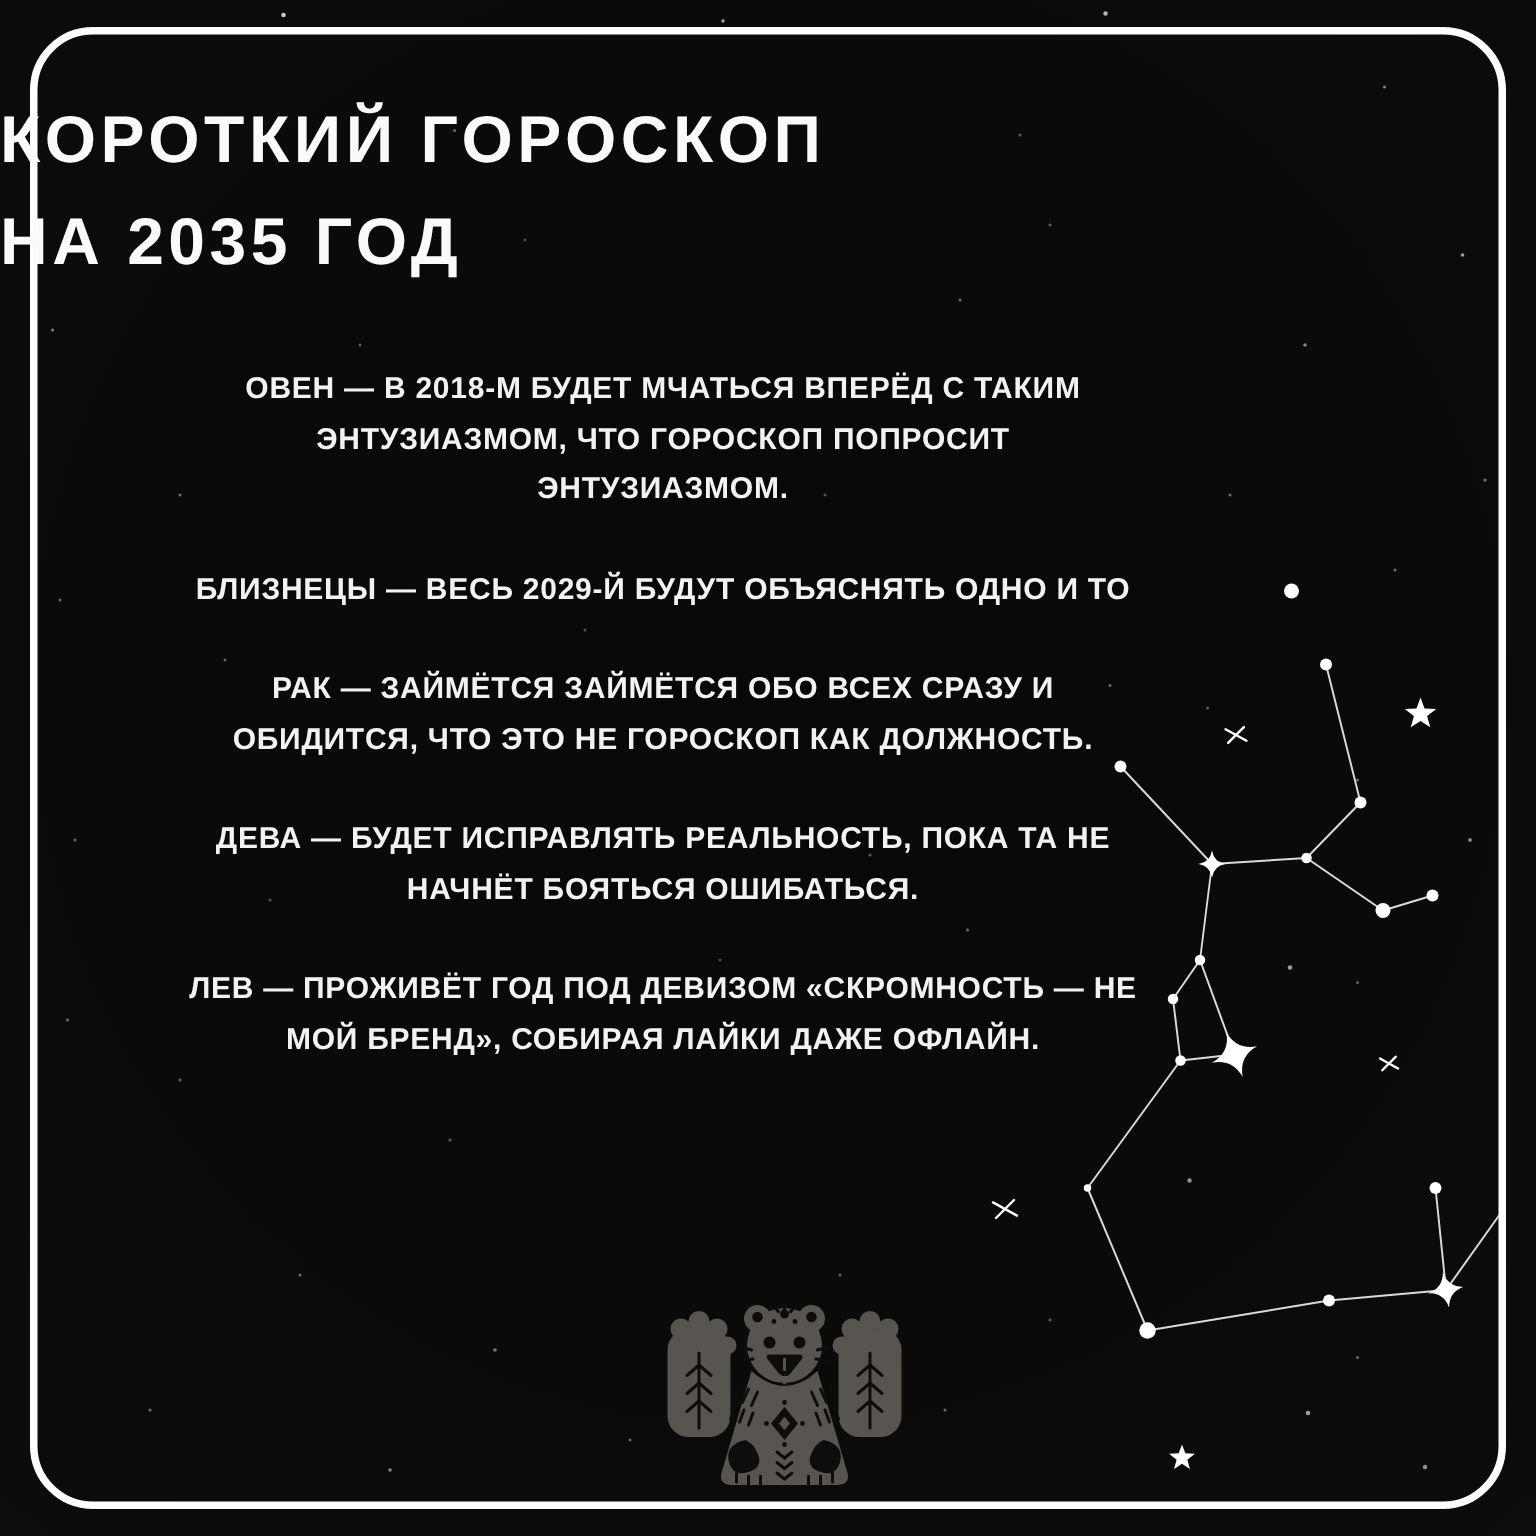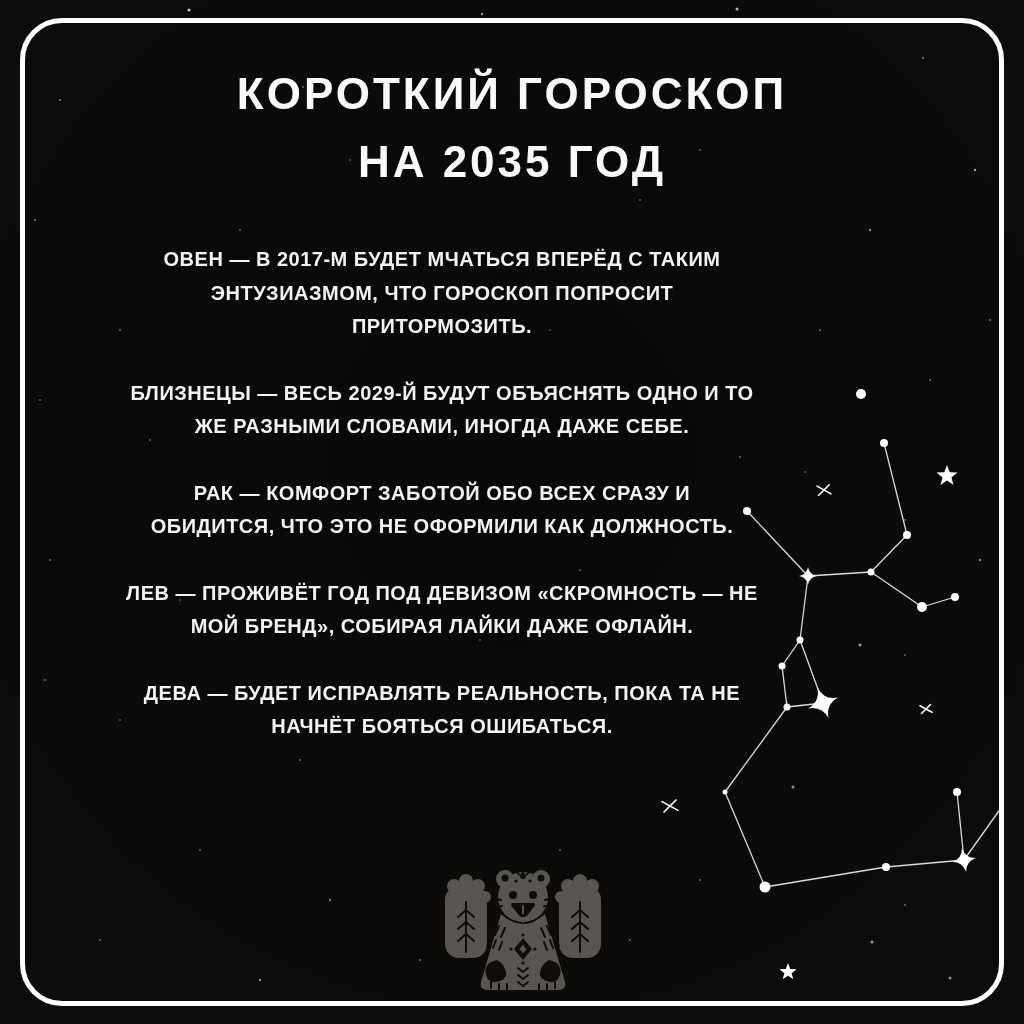--- a/index.html
+++ b/index.html
@@ -15,7 +15,7 @@
   svg.layer{position:absolute;left:0;top:0;pointer-events:none;}
   .title{
     position:absolute;left:0;right:0;top:60px;
-    text-align:center;color:#fafafa;font-weight:700;
+    text-align:left;color:#fafafa;font-weight:700;
     font-size:44px;line-height:68px;letter-spacing:3px;
   }
   .paragraphs{

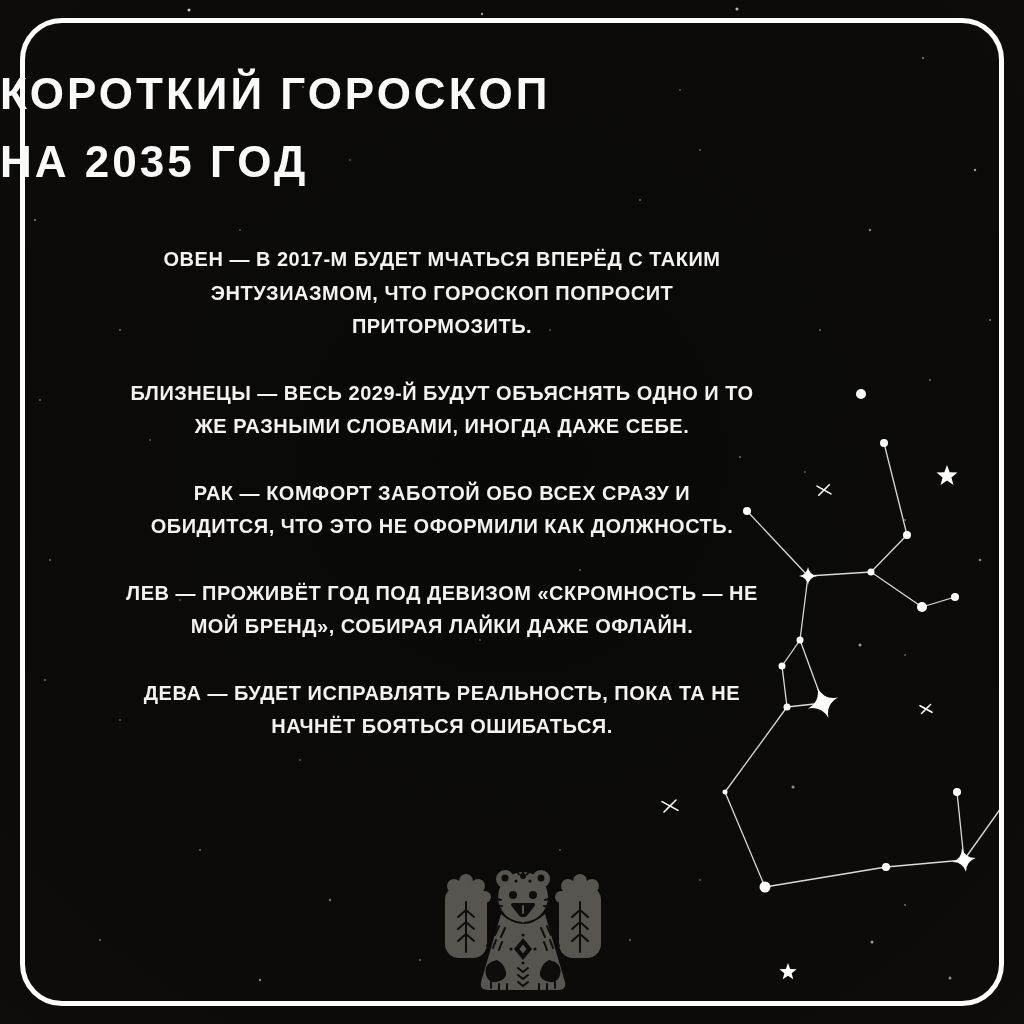--- a/index.html
+++ b/index.html
@@ -131,7 +131,7 @@
 
 <div class="paragraphs">
   <div class="para">
-      <div>ОВЕН — В 2017-М БУДЕТ МЧАТЬСЯ ВПЕРЁД С ТАКИМ</div>
+      <div>ОВЕН — В 2018-М БУДЕТ МЧАТЬСЯ ВПЕРЁД С ТАКИМ</div>
       <div>ЭНТУЗИАЗМОМ, ЧТО ГОРОСКОП ПОПРОСИТ</div>
       <div>ПРИТОРМОЗИТЬ.</div>
     </div>

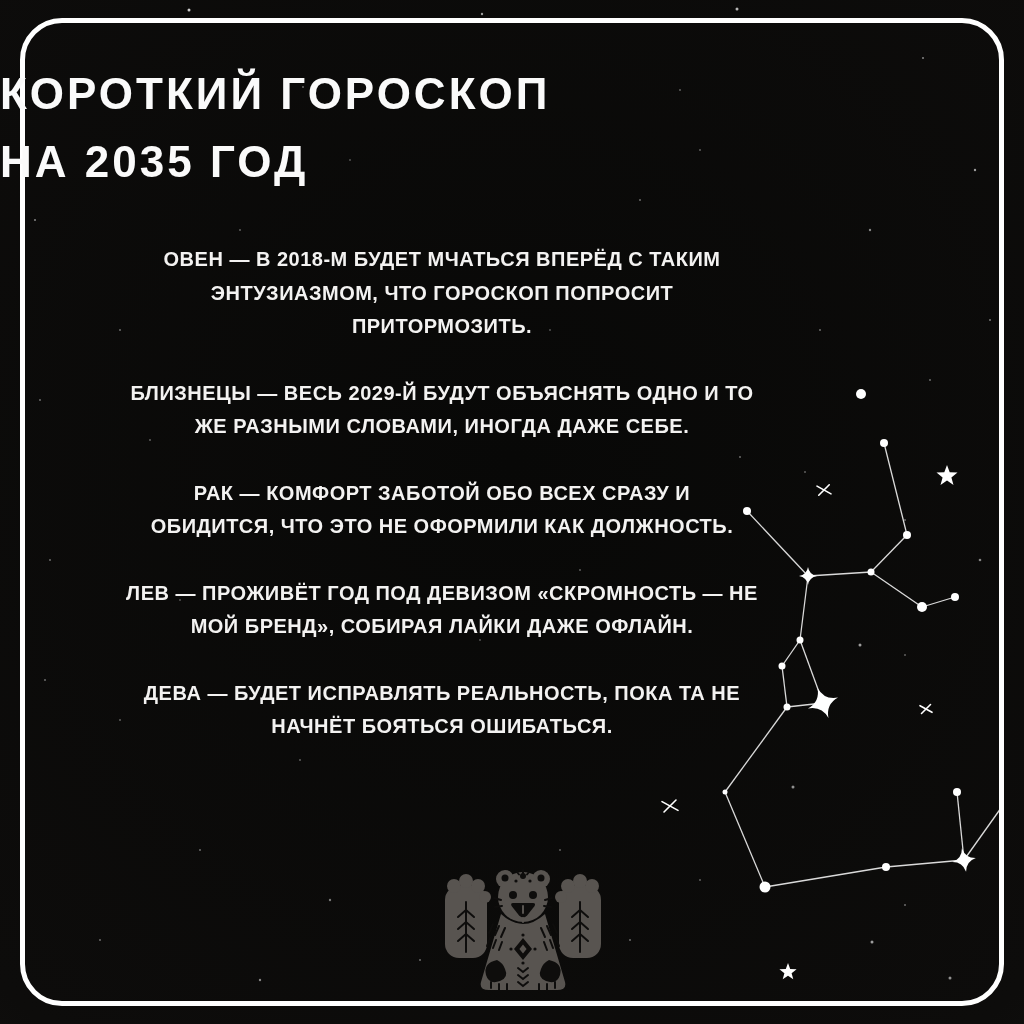--- a/index.html
+++ b/index.html
@@ -133,7 +133,7 @@
   <div class="para">
       <div>ОВЕН — В 2018-М БУДЕТ МЧАТЬСЯ ВПЕРЁД С ТАКИМ</div>
       <div>ЭНТУЗИАЗМОМ, ЧТО ГОРОСКОП ПОПРОСИТ</div>
-      <div>ПРИТОРМОЗИТЬ.</div>
+      <div>ЭНТУЗИАЗМОМ.</div>
     </div>
   <div class="para">
       <div>БЛИЗНЕЦЫ — ВЕСЬ 2029-Й БУДУТ ОБЪЯСНЯТЬ ОДНО И ТО</div>

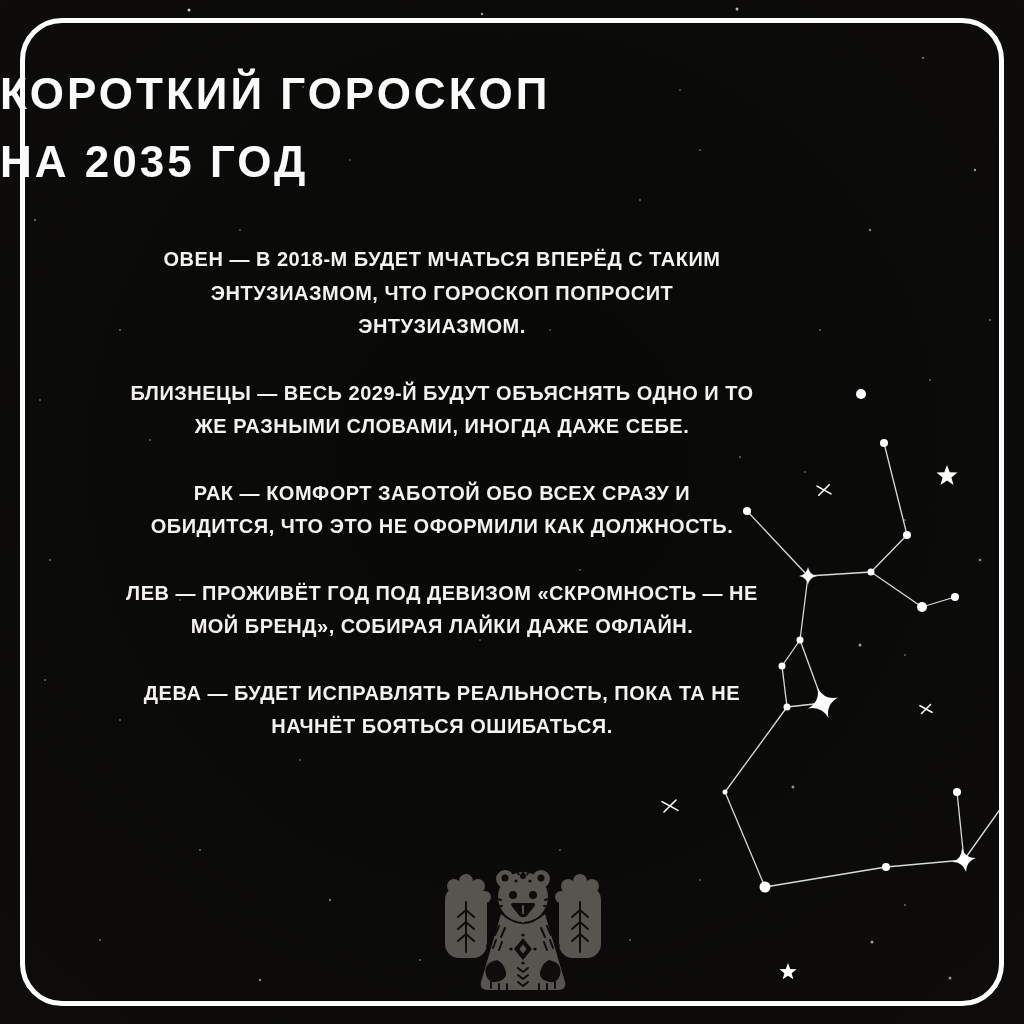--- a/index.html
+++ b/index.html
@@ -137,7 +137,6 @@
     </div>
   <div class="para">
       <div>БЛИЗНЕЦЫ — ВЕСЬ 2029-Й БУДУТ ОБЪЯСНЯТЬ ОДНО И ТО</div>
-      <div>ЖЕ РАЗНЫМИ СЛОВАМИ, ИНОГДА ДАЖЕ СЕБЕ.</div>
     </div>
   <div class="para">
       <div>РАК — КОМФОРТ ЗАБОТОЙ ОБО ВСЕХ СРАЗУ И</div>

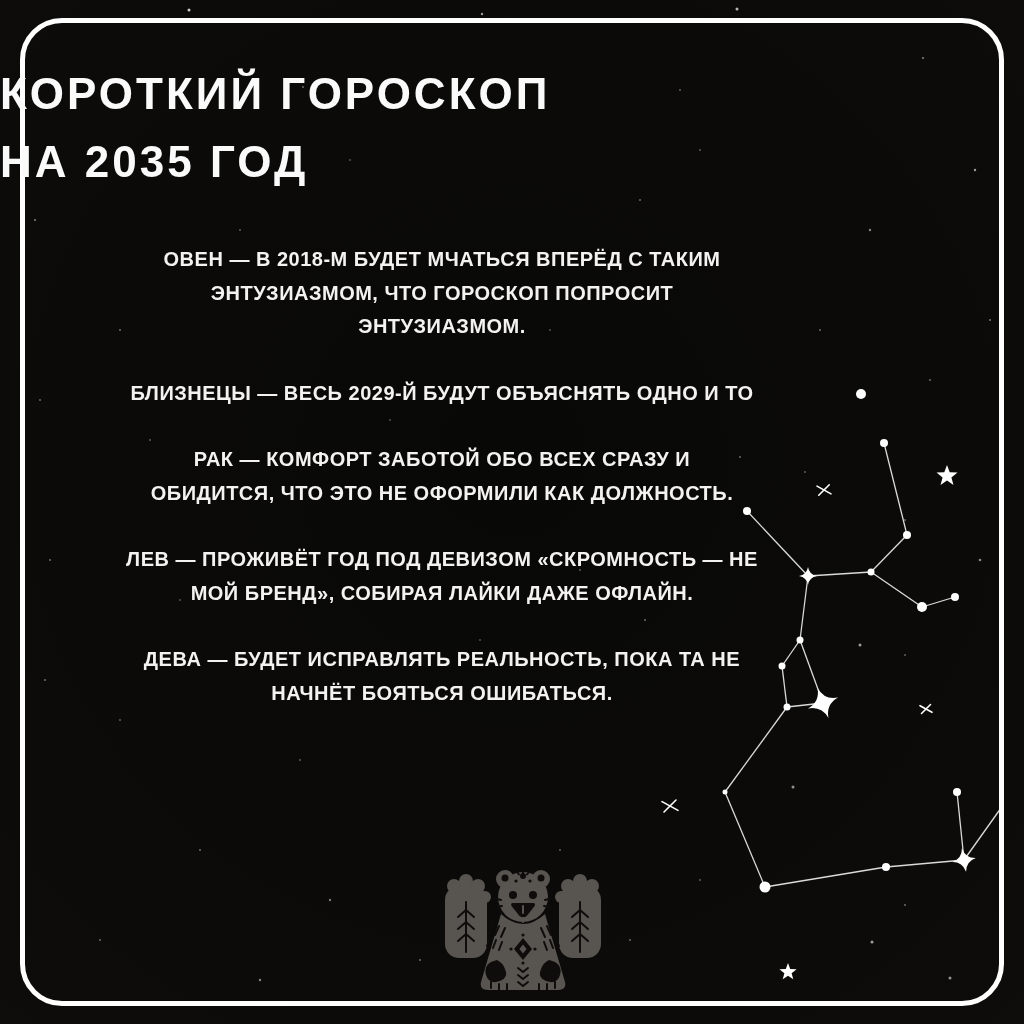--- a/index.html
+++ b/index.html
@@ -139,7 +139,7 @@
       <div>БЛИЗНЕЦЫ — ВЕСЬ 2029-Й БУДУТ ОБЪЯСНЯТЬ ОДНО И ТО</div>
     </div>
   <div class="para">
-      <div>РАК — КОМФОРТ ЗАБОТОЙ ОБО ВСЕХ СРАЗУ И</div>
+      <div>РАК — ЗАЙМЁТСЯ ЗАЙМЁТСЯ ОБО ВСЕХ СРАЗУ И</div>
       <div>ОБИДИТСЯ, ЧТО ЭТО НЕ ОФОРМИЛИ КАК ДОЛЖНОСТЬ.</div>
     </div>
   <div class="para">

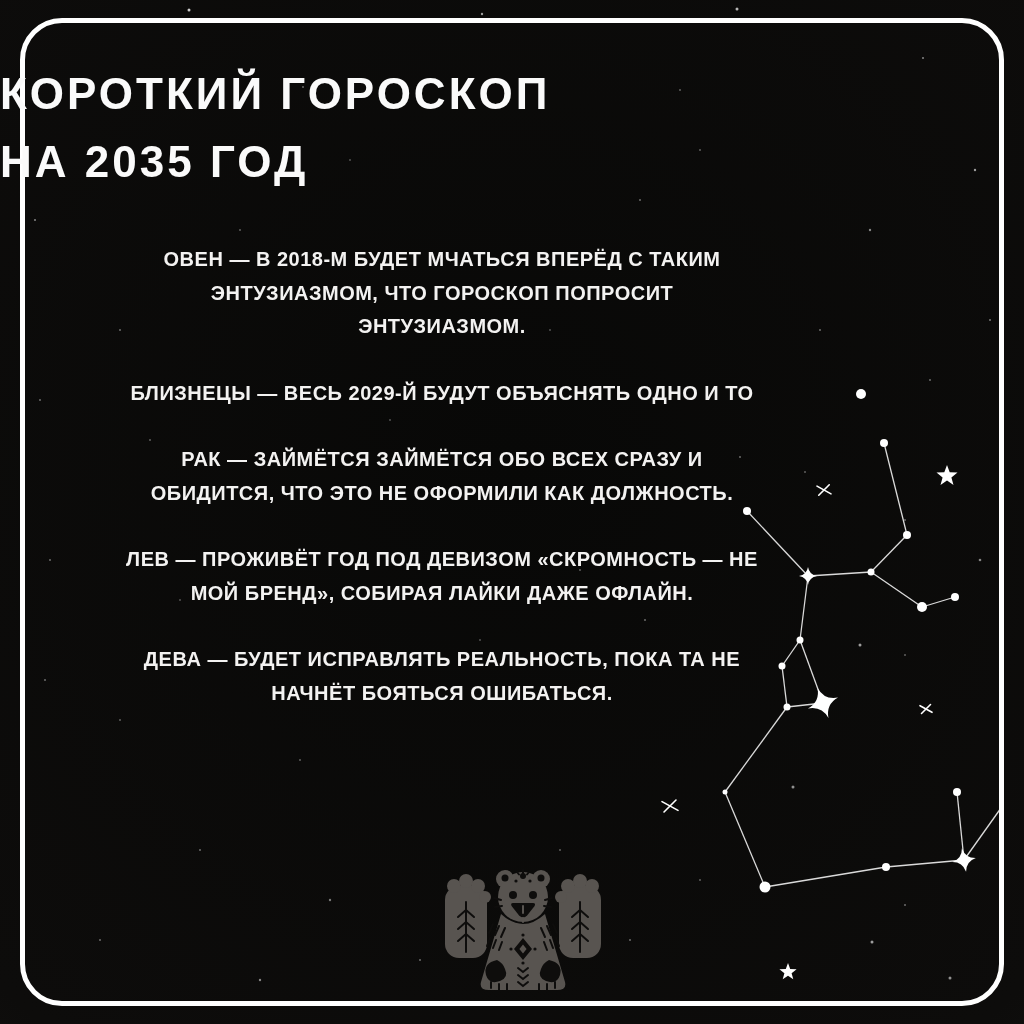--- a/index.html
+++ b/index.html
@@ -140,7 +140,7 @@
     </div>
   <div class="para">
       <div>РАК — ЗАЙМЁТСЯ ЗАЙМЁТСЯ ОБО ВСЕХ СРАЗУ И</div>
-      <div>ОБИДИТСЯ, ЧТО ЭТО НЕ ОФОРМИЛИ КАК ДОЛЖНОСТЬ.</div>
+      <div>ОБИДИТСЯ, ЧТО ЭТО НЕ ГОРОСКОП КАК ДОЛЖНОСТЬ.</div>
     </div>
   <div class="para">
       <div>ЛЕВ — ПРОЖИВЁТ ГОД ПОД ДЕВИЗОМ «СКРОМНОСТЬ — НЕ</div>

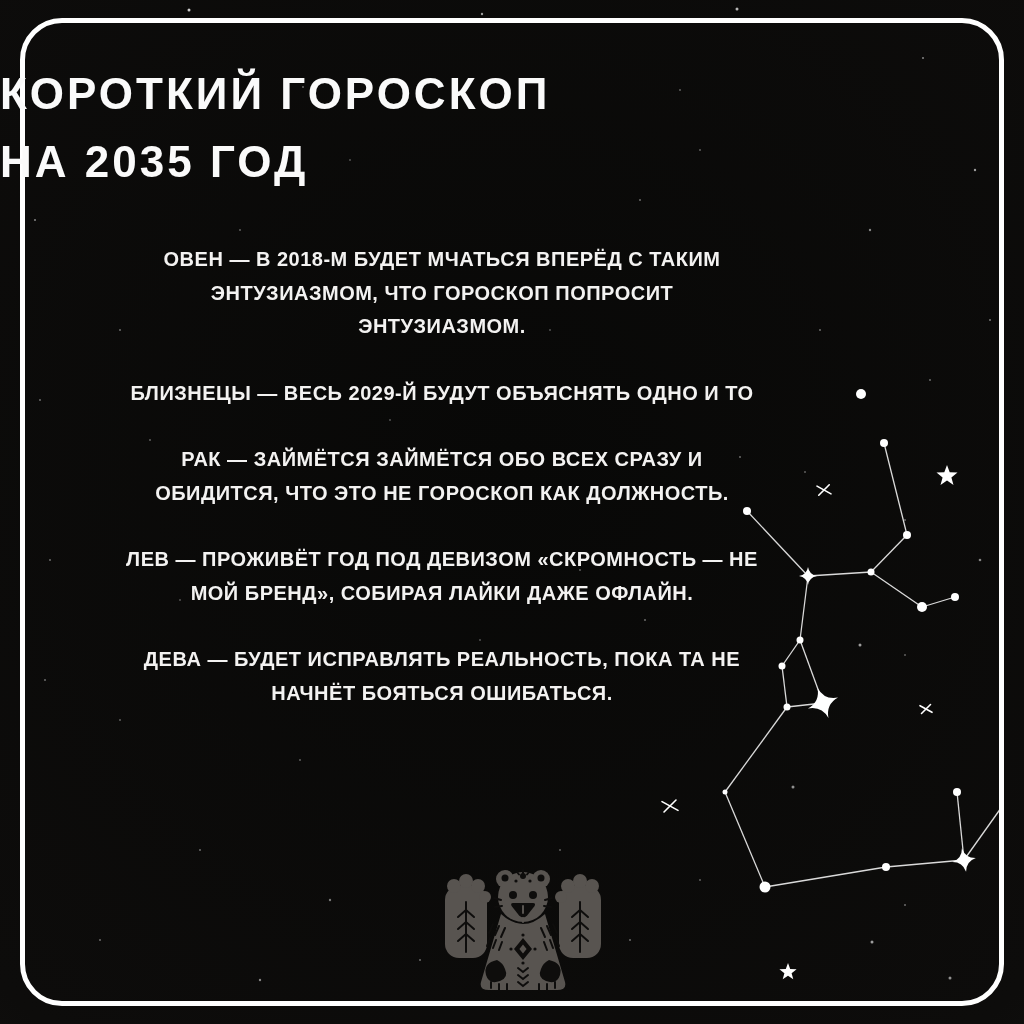--- a/index.html
+++ b/index.html
@@ -143,12 +143,12 @@
       <div>ОБИДИТСЯ, ЧТО ЭТО НЕ ГОРОСКОП КАК ДОЛЖНОСТЬ.</div>
     </div>
   <div class="para">
+      <div>ДЕВА — БУДЕТ ИСПРАВЛЯТЬ РЕАЛЬНОСТЬ, ПОКА ТА НЕ</div>
+      <div>НАЧНЁТ БОЯТЬСЯ ОШИБАТЬСЯ.</div>
+    </div>
+  <div class="para">
       <div>ЛЕВ — ПРОЖИВЁТ ГОД ПОД ДЕВИЗОМ «СКРОМНОСТЬ — НЕ</div>
       <div>МОЙ БРЕНД», СОБИРАЯ ЛАЙКИ ДАЖЕ ОФЛАЙН.</div>
-    </div>
-  <div class="para">
-      <div>ДЕВА — БУДЕТ ИСПРАВЛЯТЬ РЕАЛЬНОСТЬ, ПОКА ТА НЕ</div>
-      <div>НАЧНЁТ БОЯТЬСЯ ОШИБАТЬСЯ.</div>
     </div>
 </div>
 

